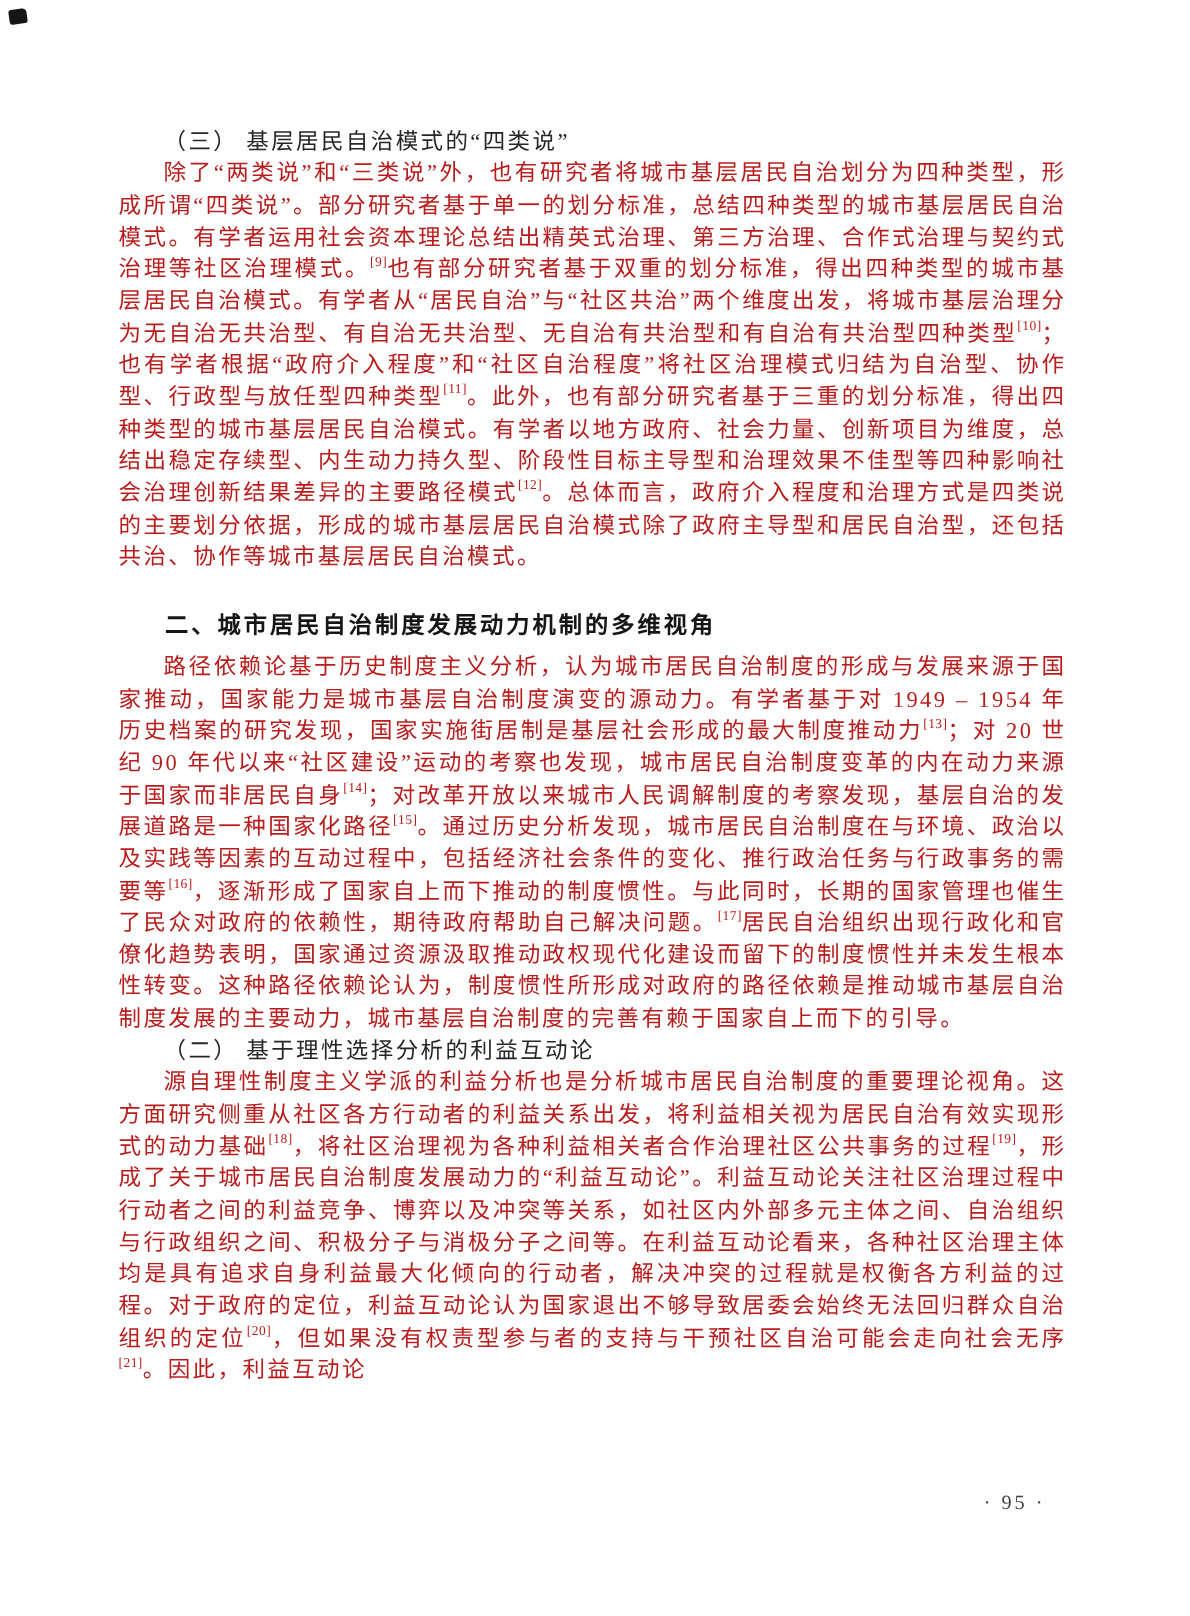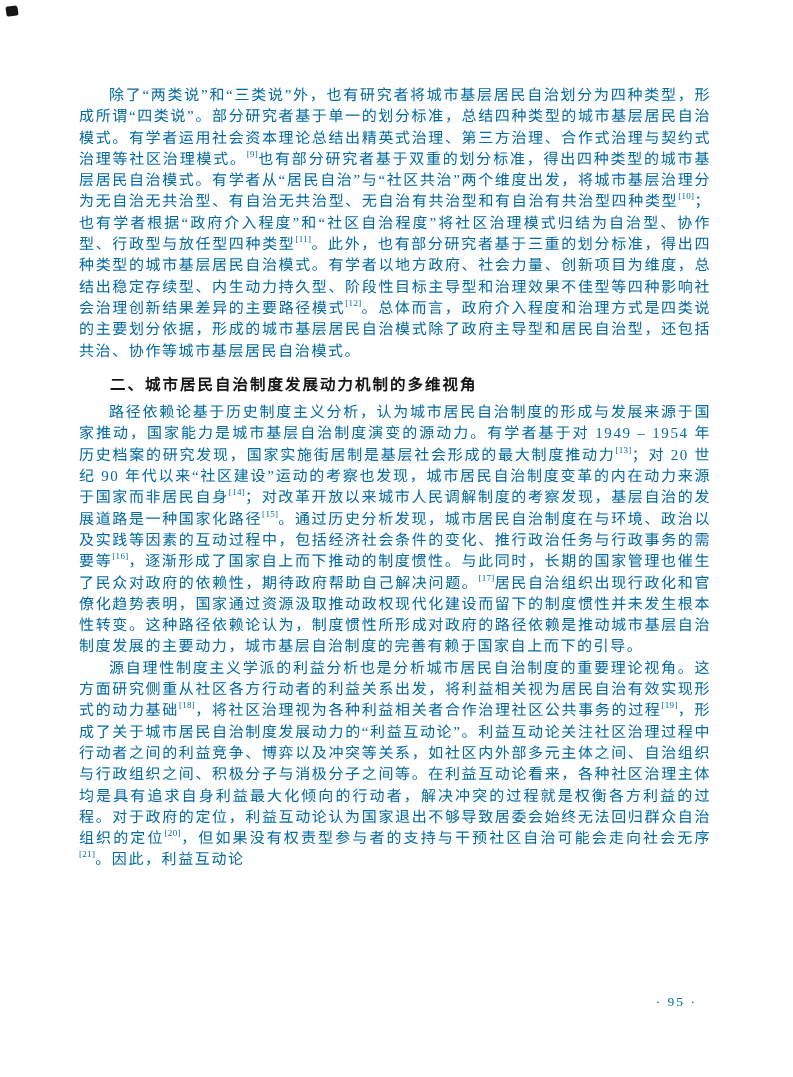--- a/index.html
+++ b/index.html
@@ -83,6 +83,7 @@
   <div class="scan-speck"></div>
 
   <div class="content">
+    <p class="subhead">（三） 基层居民自治模式的“四类说”</p>
 
     <p class="body">除了“两类说”和“三类说”外，也有研究者将城市基层居民自治划分为四种类型，形成所谓“四类说”。部分研究者基于单一的划分标准，总结四种类型的城市基层居民自治模式。有学者运用社会资本理论总结出精英式治理、第三方治理、合作式治理与契约式治理等社区治理模式。<sup class="cite">[9]</sup>也有部分研究者基于双重的划分标准，得出四种类型的城市基层居民自治模式。有学者从“居民自治”与“社区共治”两个维度出发，将城市基层治理分为无自治无共治型、有自治无共治型、无自治有共治型和有自治有共治型四种类型<sup class="cite">[10]</sup>；也有学者根据“政府介入程度”和“社区自治程度”将社区治理模式归结为自治型、协作型、行政型与放任型四种类型<sup class="cite">[11]</sup>。此外，也有部分研究者基于三重的划分标准，得出四种类型的城市基层居民自治模式。有学者以地方政府、社会力量、创新项目为维度，总结出稳定存续型、内生动力持久型、阶段性目标主导型和治理效果不佳型等四种影响社会治理创新结果差异的主要路径模式<sup class="cite">[12]</sup>。总体而言，政府介入程度和治理方式是四类说的主要划分依据，形成的城市基层居民自治模式除了政府主导型和居民自治型，还包括共治、协作等城市基层居民自治模式。</p>
 

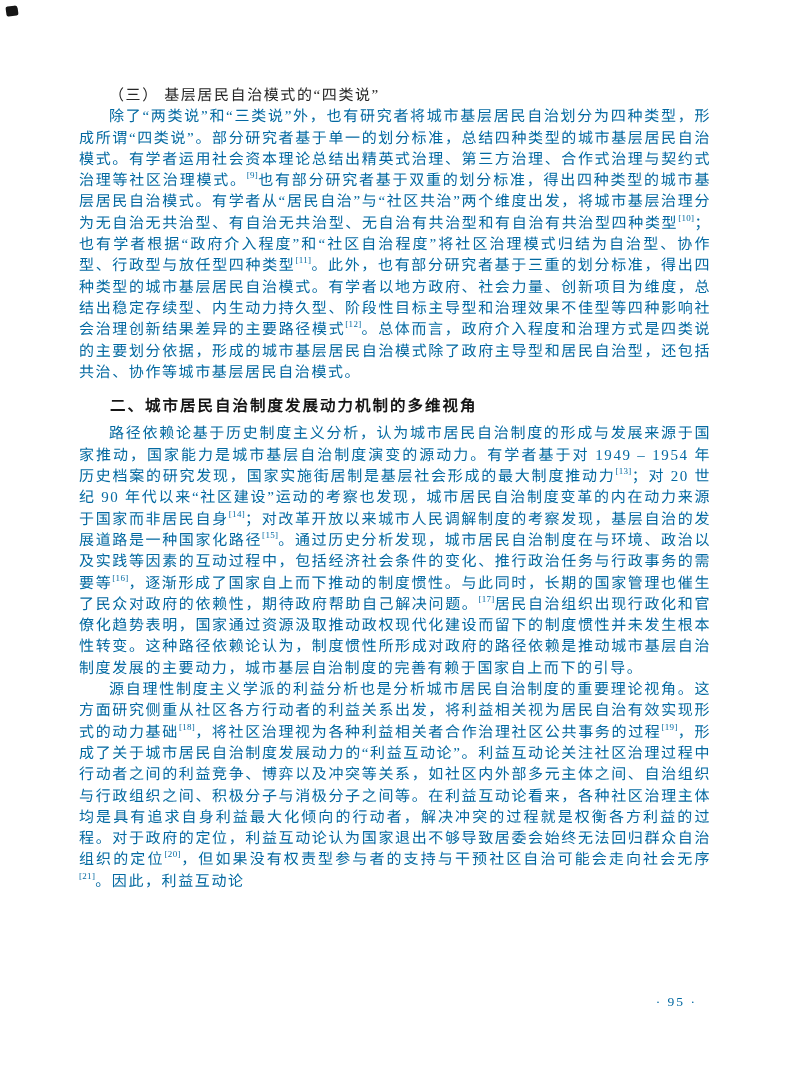--- a/index.html
+++ b/index.html
@@ -39,7 +39,7 @@
     letter-spacing: 1.6px;
     text-align: justify;
     text-indent: 2em;
-    color: #0369a1;
+    color: #b91c1c;
   }
   p.subhead {
     margin: 0;

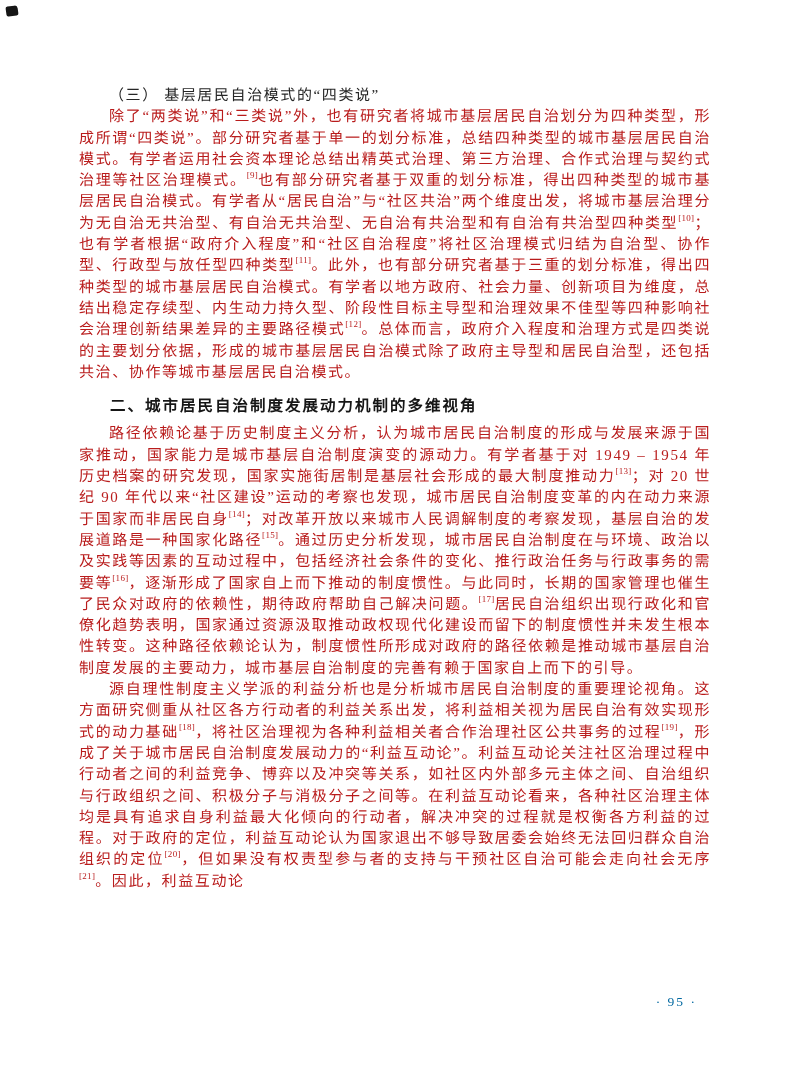--- a/index.html
+++ b/index.html
@@ -50,7 +50,7 @@
     color: #262626;
   }
   h2.section {
-    margin: 12px 0 7px 0;
+    margin: 24px 0 7px 0;
     font-family: "Liberation Sans", "DejaVu Sans", sans-serif;
     font-weight: 700;
     font-size: 15.5px;

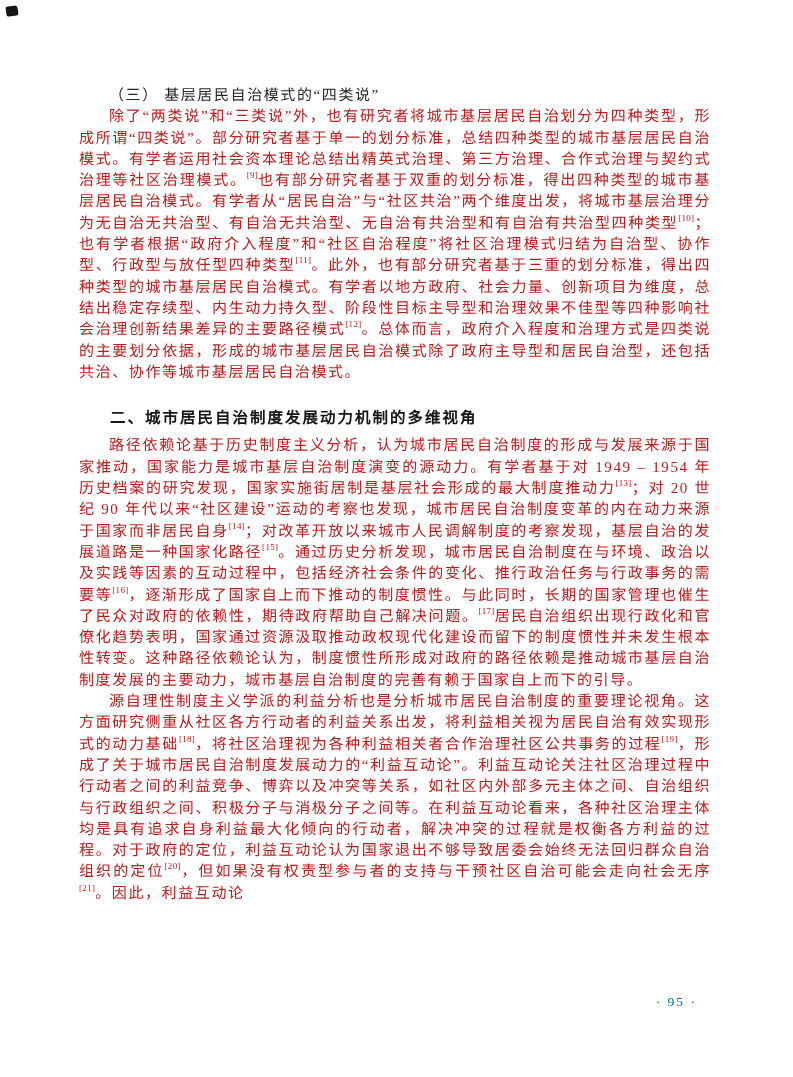--- a/index.html
+++ b/index.html
@@ -93,6 +93,7 @@
 
     <p class="body">路径依赖论基于历史制度主义分析，认为城市居民自治制度的形成与发展来源于国家推动，国家能力是城市基层自治制度演变的源动力。有学者基于对 1949 – 1954 年历史档案的研究发现，国家实施街居制是基层社会形成的最大制度推动力<sup class="cite">[13]</sup>；对 20 世纪 90 年代以来“社区建设”运动的考察也发现，城市居民自治制度变革的内在动力来源于国家而非居民自身<sup class="cite">[14]</sup>；对改革开放以来城市人民调解制度的考察发现，基层自治的发展道路是一种国家化路径<sup class="cite">[15]</sup>。通过历史分析发现，城市居民自治制度在与环境、政治以及实践等因素的互动过程中，包括经济社会条件的变化、推行政治任务与行政事务的需要等<sup class="cite">[16]</sup>，逐渐形成了国家自上而下推动的制度惯性。与此同时，长期的国家管理也催生了民众对政府的依赖性，期待政府帮助自己解决问题。<sup class="cite">[17]</sup>居民自治组织出现行政化和官僚化趋势表明，国家通过资源汲取推动政权现代化建设而留下的制度惯性并未发生根本性转变。这种路径依赖论认为，制度惯性所形成对政府的路径依赖是推动城市基层自治制度发展的主要动力，城市基层自治制度的完善有赖于国家自上而下的引导。</p>
 
+    <p class="subhead">（二） 基于理性选择分析的利益互动论</p>
 
     <p class="body">源自理性制度主义学派的利益分析也是分析城市居民自治制度的重要理论视角。这方面研究侧重从社区各方行动者的利益关系出发，将利益相关视为居民自治有效实现形式的动力基础<sup class="cite">[18]</sup>，将社区治理视为各种利益相关者合作治理社区公共事务的过程<sup class="cite">[19]</sup>，形成了关于城市居民自治制度发展动力的“利益互动论”。利益互动论关注社区治理过程中行动者之间的利益竞争、博弈以及冲突等关系，如社区内外部多元主体之间、自治组织与行政组织之间、积极分子与消极分子之间等。在利益互动论看来，各种社区治理主体均是具有追求自身利益最大化倾向的行动者，解决冲突的过程就是权衡各方利益的过程。对于政府的定位，利益互动论认为国家退出不够导致居委会始终无法回归群众自治组织的定位<sup class="cite">[20]</sup>，但如果没有权责型参与者的支持与干预社区自治可能会走向社会无序<sup class="cite">[21]</sup>。因此，利益互动论</p>
   </div>

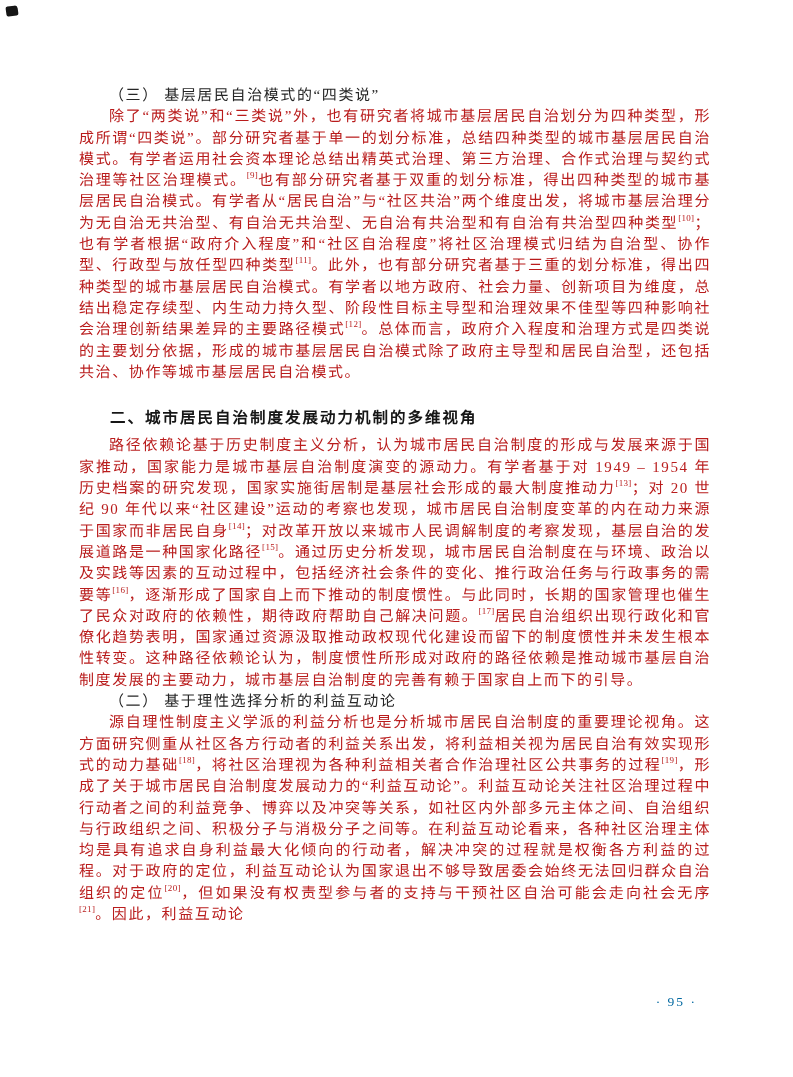--- a/index.html
+++ b/index.html
@@ -73,7 +73,7 @@
     right: 96px;
     font-size: 13.5px;
     letter-spacing: 2px;
-    color: #0369a1;
+    color: #404040;
   }
 </style>
 </head>

